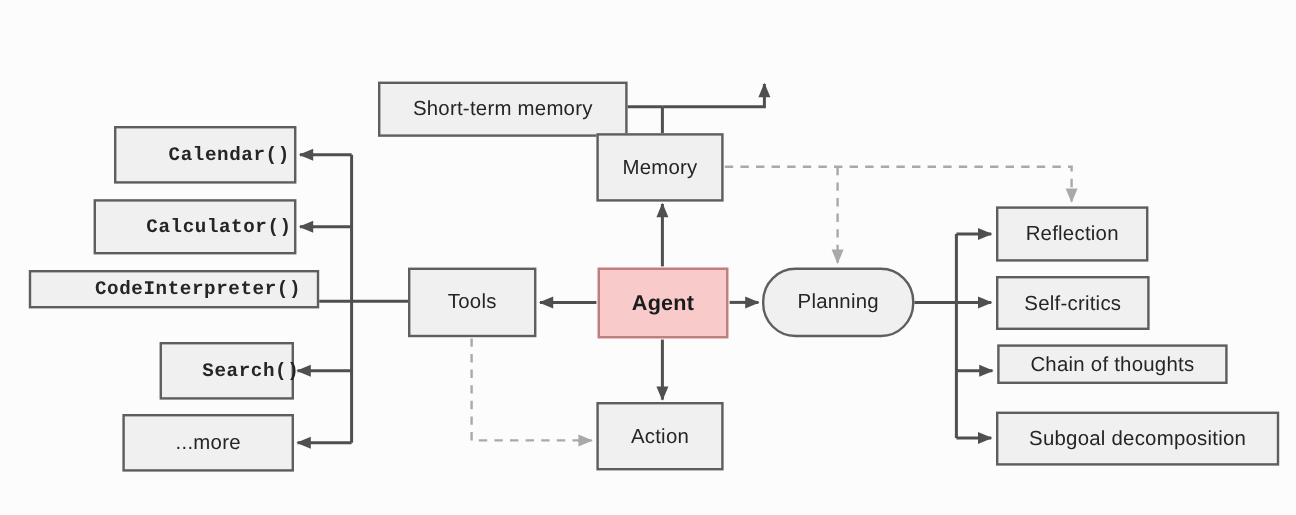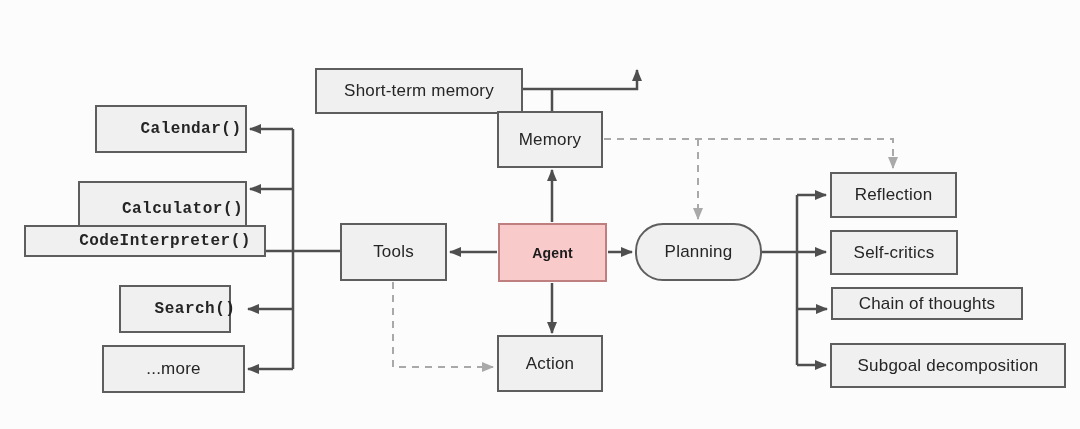--- a/index.html
+++ b/index.html
@@ -57,7 +57,7 @@
   #n-planning     { left: 635px; top: 223px; width: 127px; height: 58px; border-radius: 28px; }
   #n-action       { left: 497px; top: 335px; width: 106px; height: 57px; }
   #n-calendar     { left: 95px;  top: 105px; width: 152px; height: 48px; }
-  #n-calculator   { left: 78px;  top: 181px; width: 169px; height: 56px; }
+  #n-calculator   { left: 78px;  top: 166px; width: 169px; height: 46px; }
   #n-codeinterp   { left: 3px;   top: 225px; width: 242px; height: 32px; margin-left: 21px; }
   #n-search       { left: 119px; top: 285px; width: 112px; height: 48px; }
   #n-more         { left: 102px; top: 345px; width: 143px; height: 48px; }

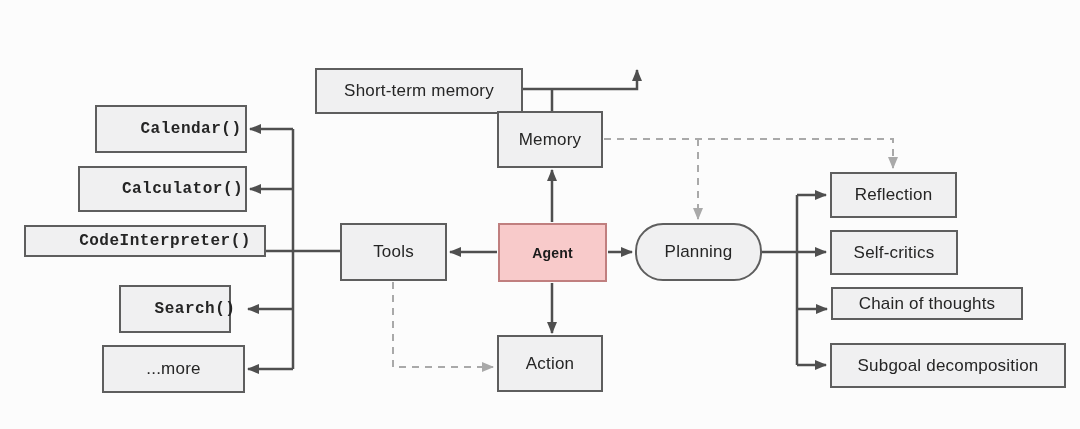--- a/index.html
+++ b/index.html
@@ -45,7 +45,7 @@
     background: #f8caca;
     border-color: #c07f7f;
     font-weight: bold;
-    font-size: 14px;
+    font-size: 18px;
     color: #1b1b1b;
   }
   

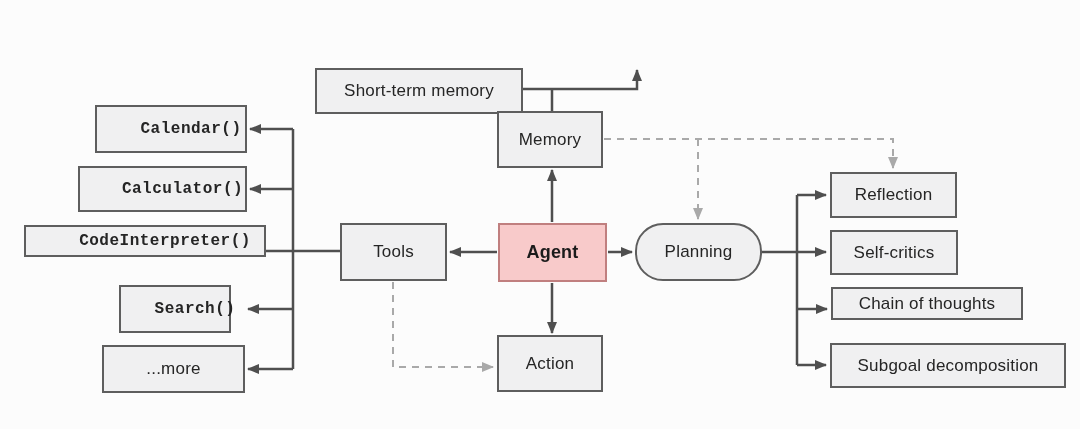--- a/index.html
+++ b/index.html
@@ -59,7 +59,7 @@
   #n-calendar     { left: 95px;  top: 105px; width: 152px; height: 48px; }
   #n-calculator   { left: 78px;  top: 166px; width: 169px; height: 46px; }
   #n-codeinterp   { left: 3px;   top: 225px; width: 242px; height: 32px; margin-left: 21px; }
-  #n-search       { left: 119px; top: 285px; width: 112px; height: 48px; }
+  #n-search       { left: 133px; top: 285px; width: 112px; height: 48px; }
   #n-more         { left: 102px; top: 345px; width: 143px; height: 48px; }
   #n-reflection   { left: 830px; top: 172px; width: 127px; height: 46px; }
   #n-selfcritics  { left: 830px; top: 230px; width: 128px; height: 45px; }

